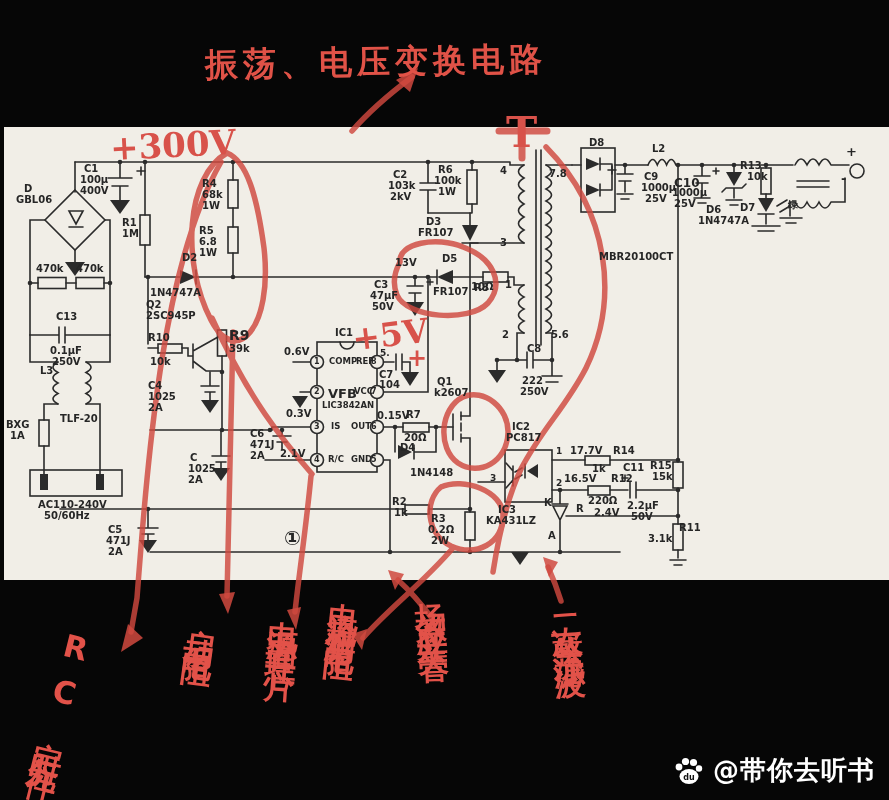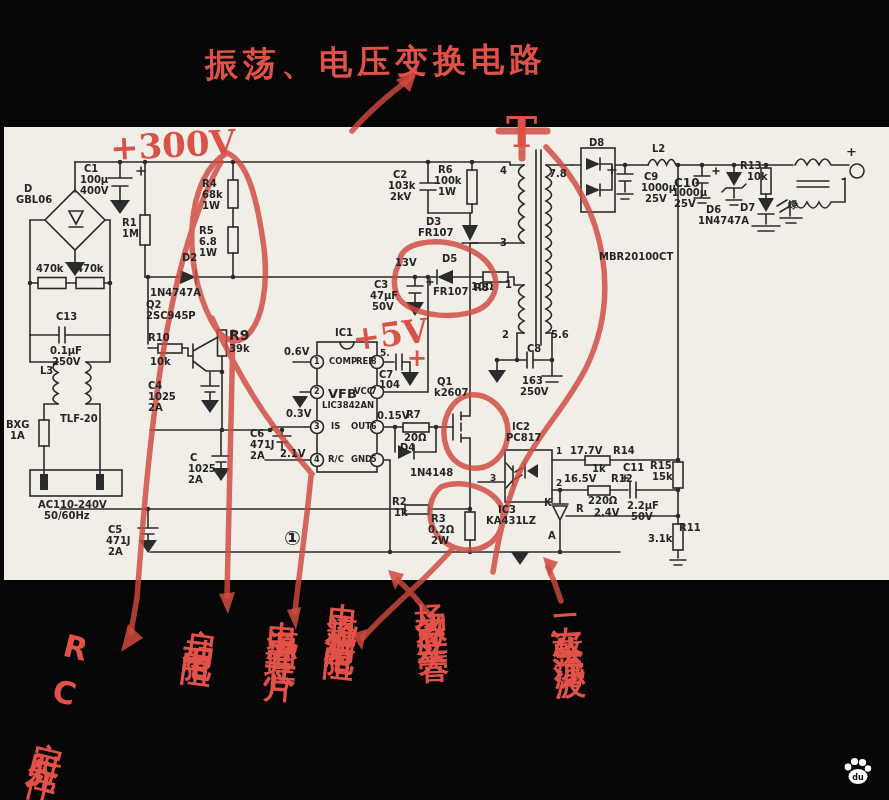--- a/index.html
+++ b/index.html
@@ -306,7 +306,7 @@
       <div class="lbl" style="left: 106px; top: 536px; font-size: 10px;">471J</div>
       <div class="lbl" style="left: 108px; top: 547px; font-size: 10px;">2A</div>
       <div class="lbl" style="left: 527px; top: 344px; font-size: 10px;">C8</div>
-      <div class="lbl" style="left: 522px; top: 376px; font-size: 10px;">163</div>
+      <div class="lbl" style="left: 522px; top: 376px; font-size: 10px;">222</div>
       <div class="lbl" style="left: 520px; top: 387px; font-size: 10px;">250V</div>
       <div class="lbl" style="left: 500px; top: 166px; font-size: 10px;">4</div>
       <div class="lbl" style="left: 500px; top: 238px; font-size: 10px;">3</div>

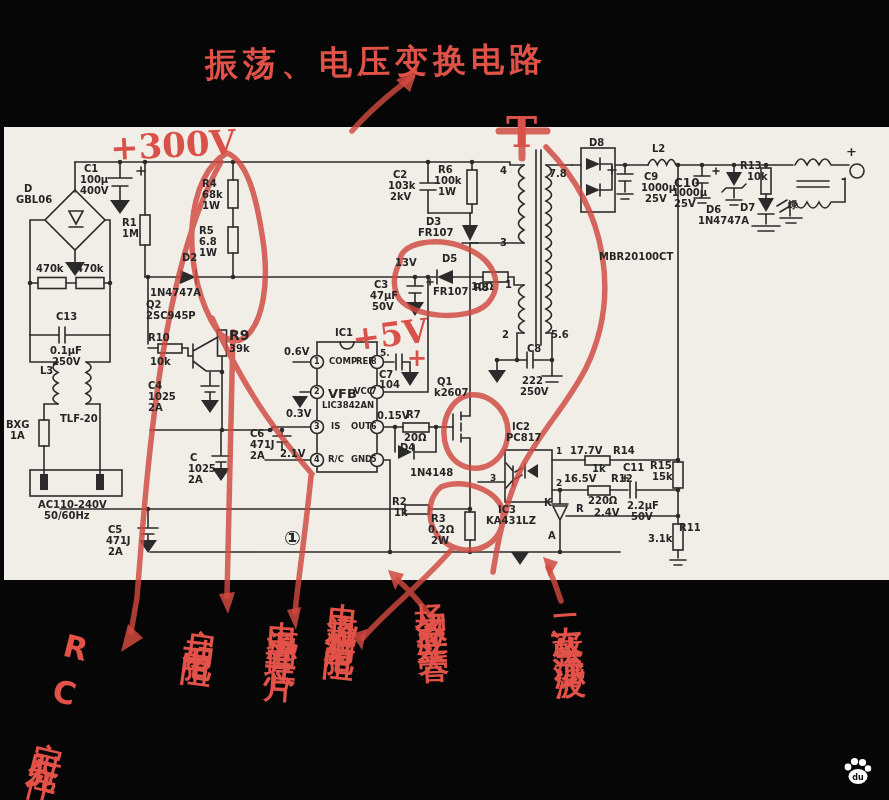--- a/index.html
+++ b/index.html
@@ -381,6 +381,7 @@
       <ellipse cx="17" cy="22.5" rx="9.5" ry="7.5" fill="#fff"></ellipse>
       <text x="17" y="25.5" text-anchor="middle" font-size="8" font-weight="bold" font-family="DejaVu Sans, sans-serif" fill="#111">du</text>
     </svg>
+    <span class="wm-text">@带你去听书</span>
   </div>
 
 </div>

